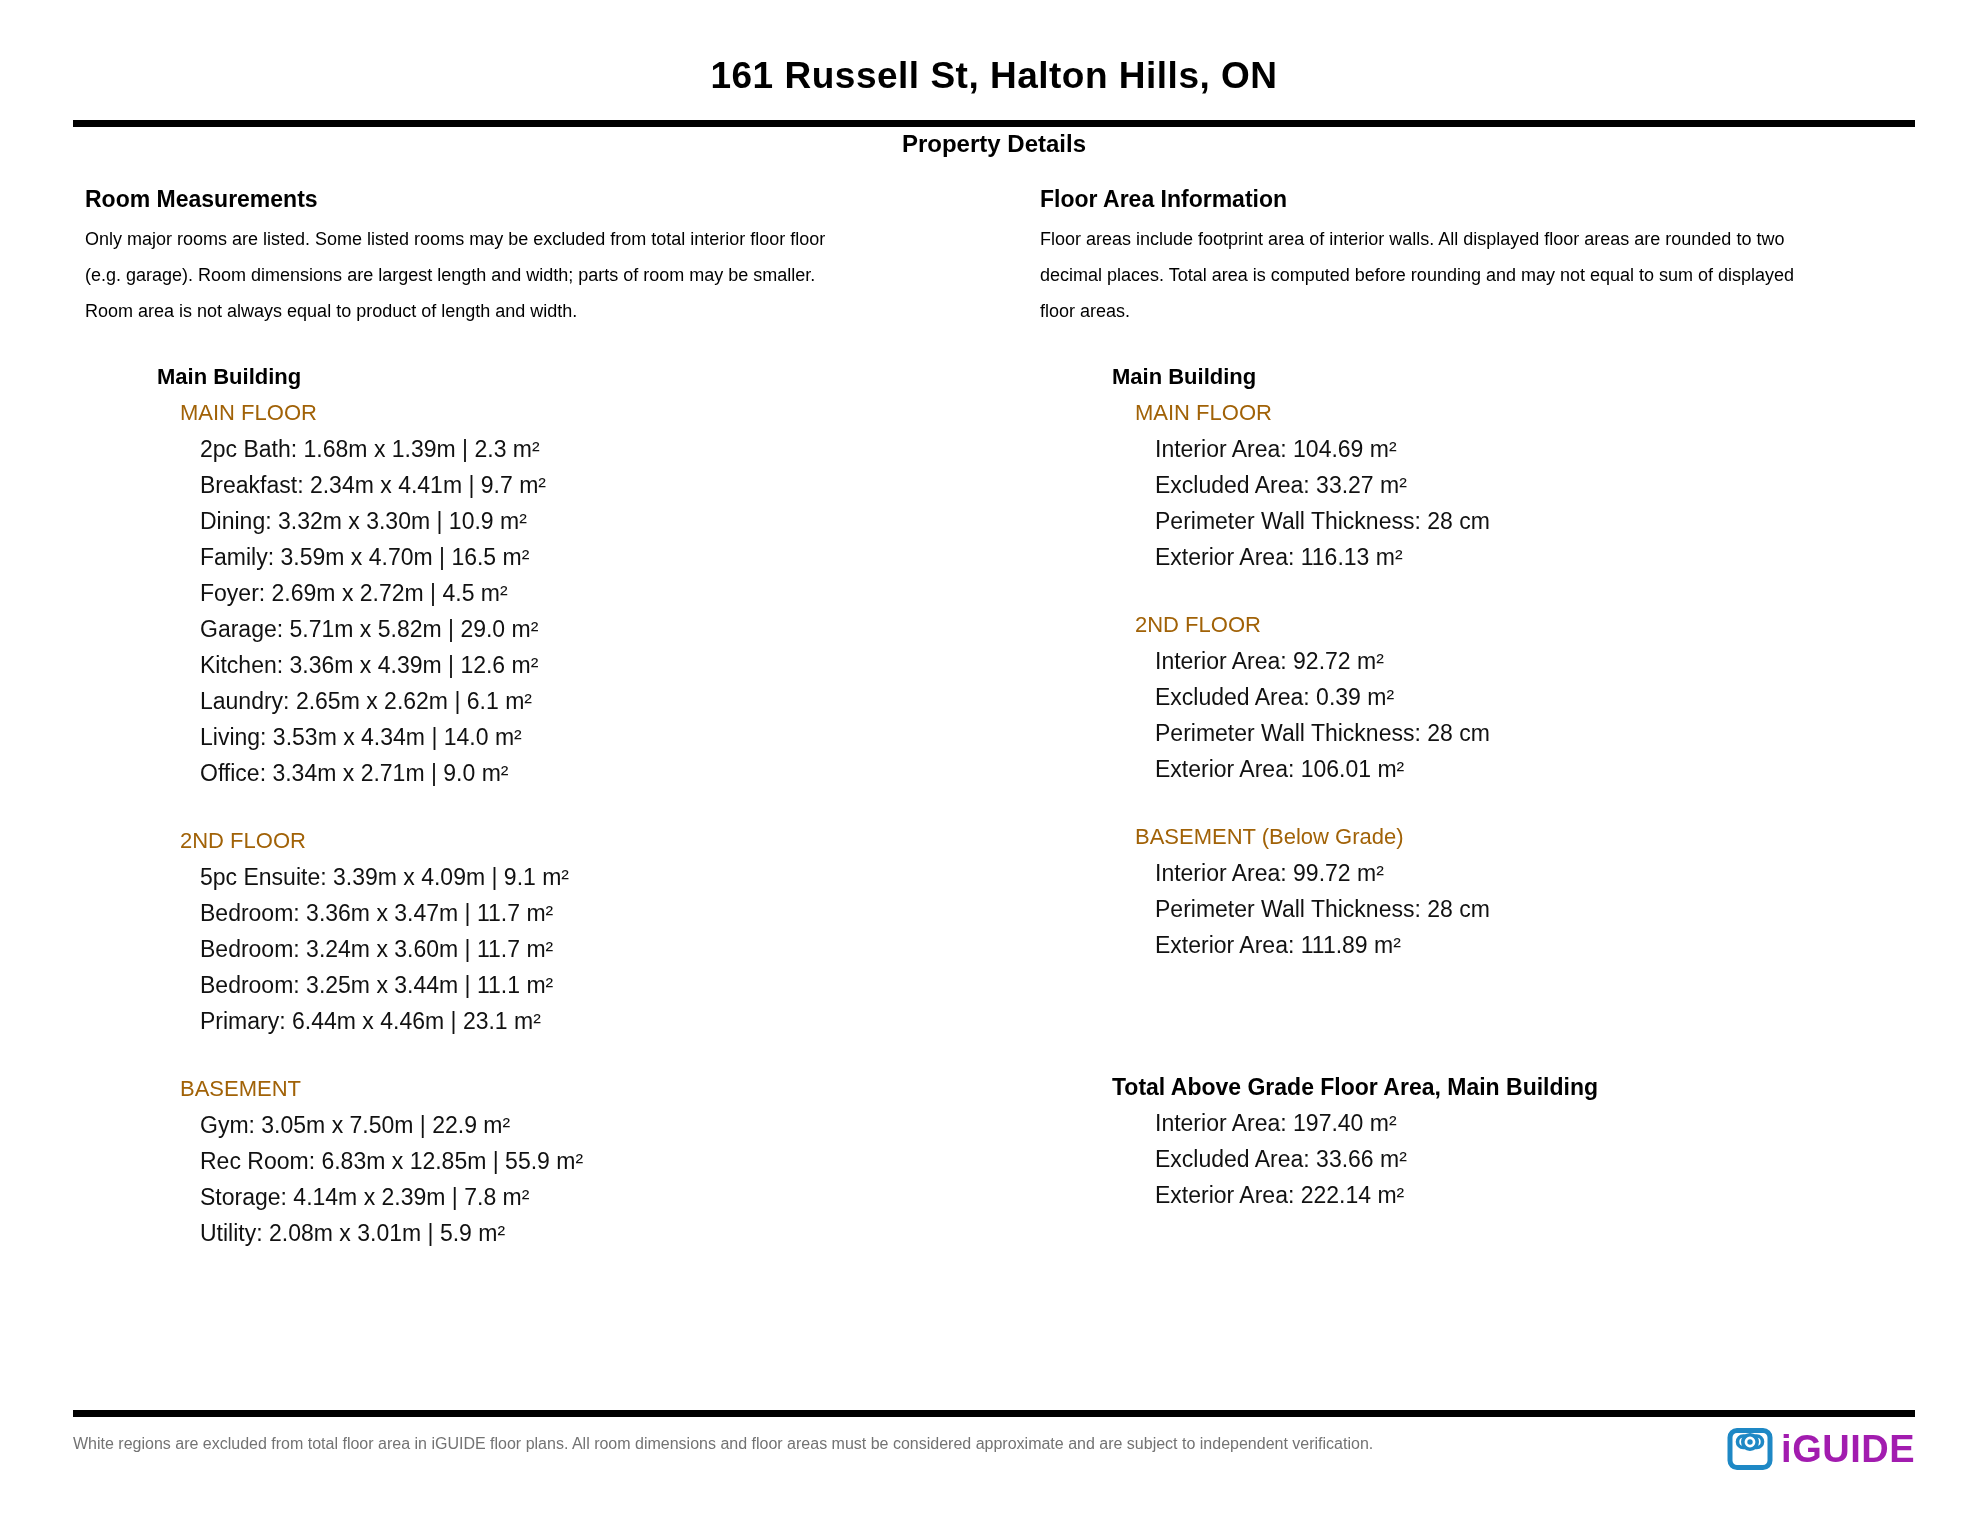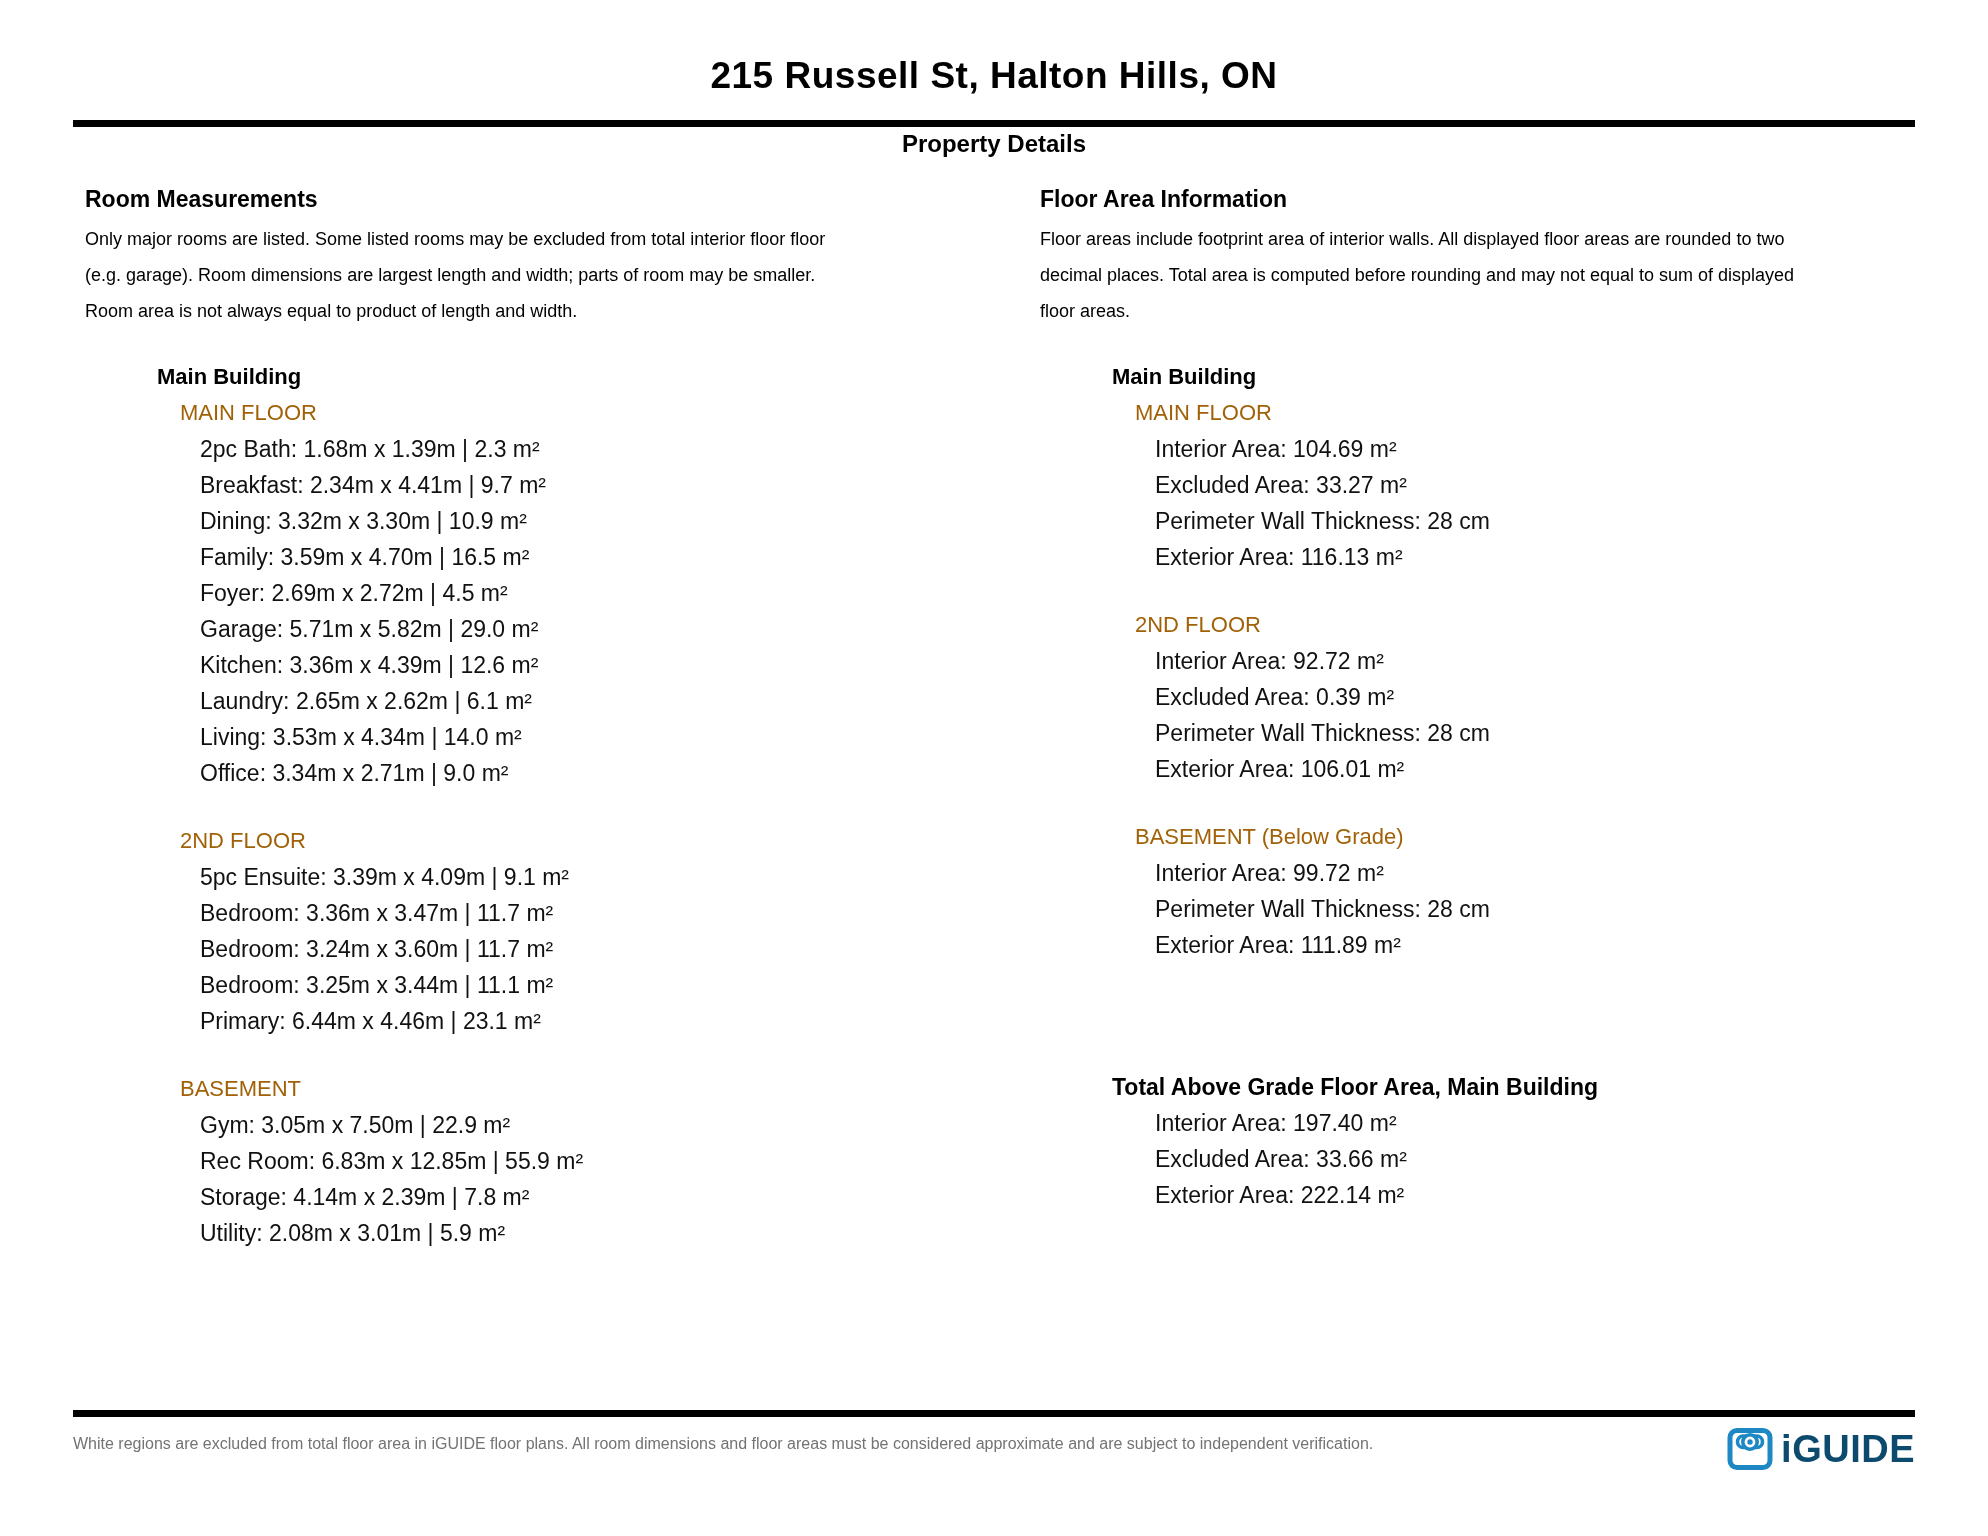--- a/index.html
+++ b/index.html
@@ -91,7 +91,7 @@
 
 <div class="page">
 
-  <div class="title">215 Russell St, Halton Hills, ON</div>
+  <div class="title">161 Russell St, Halton Hills, ON</div>
   <div class="rule"></div>
   <div class="subtitle">Property Details</div>
 

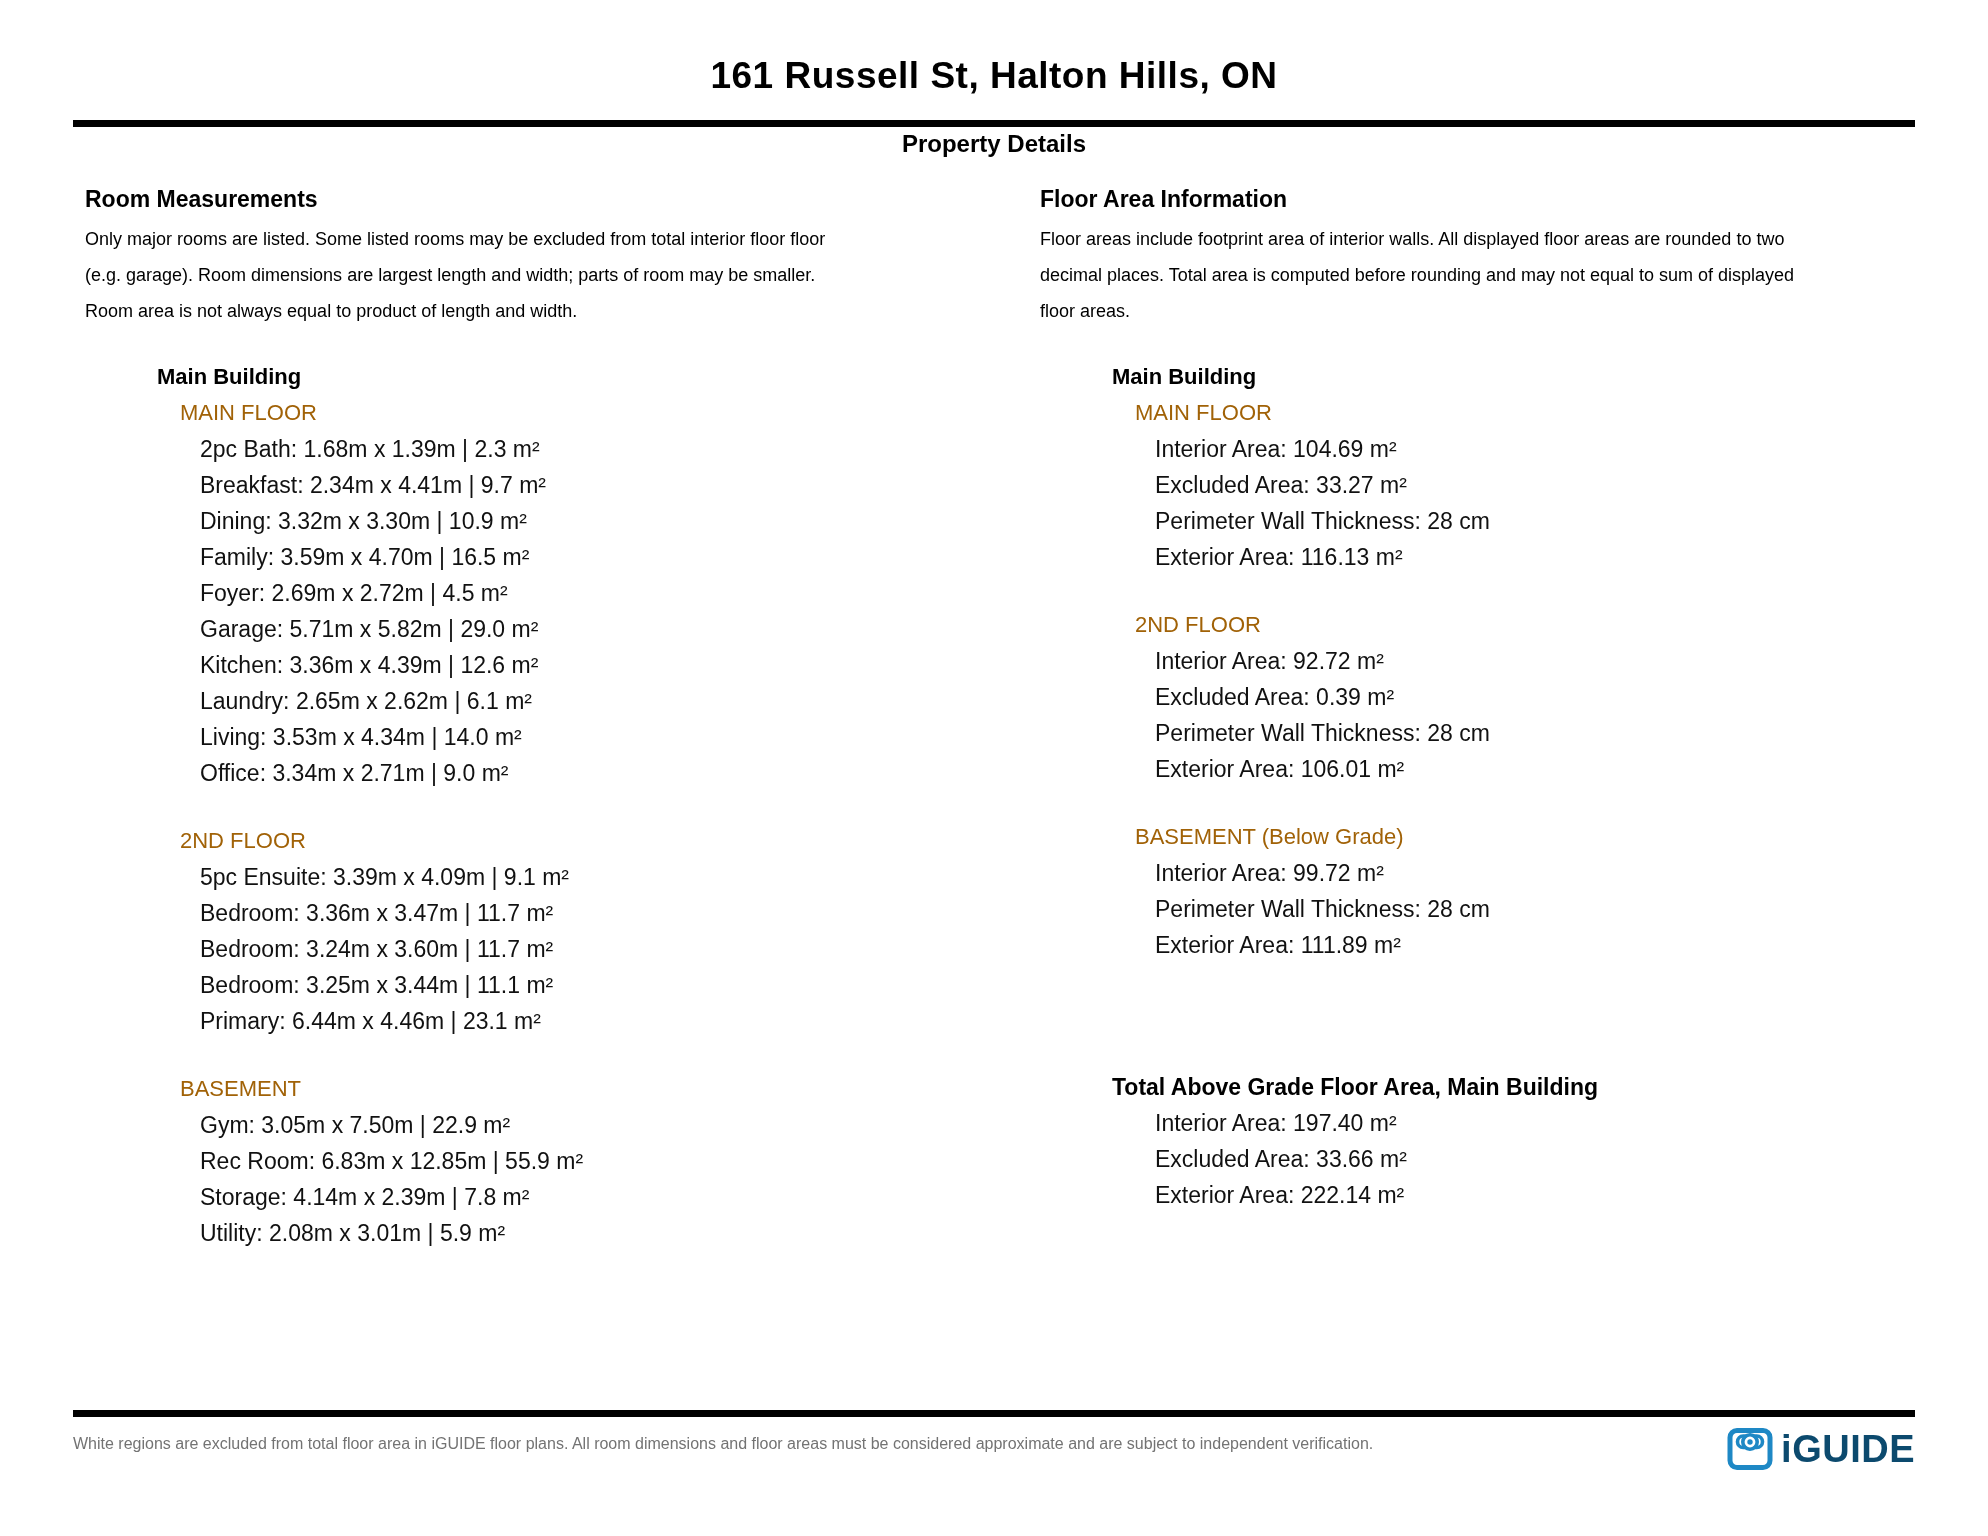--- a/index.html
+++ b/index.html
@@ -195,7 +195,7 @@
             <circle cx="24" cy="15" r="2.7" fill="#1e88c5"></circle>
           </svg>
         </span>
-        <span class="logo-text" style="color: #0c4a6e;">iGUIDE</span>
+        <span class="logo-text" style="color: #a21caf;">iGUIDE</span>
       </div>
     </div>
   </div>

